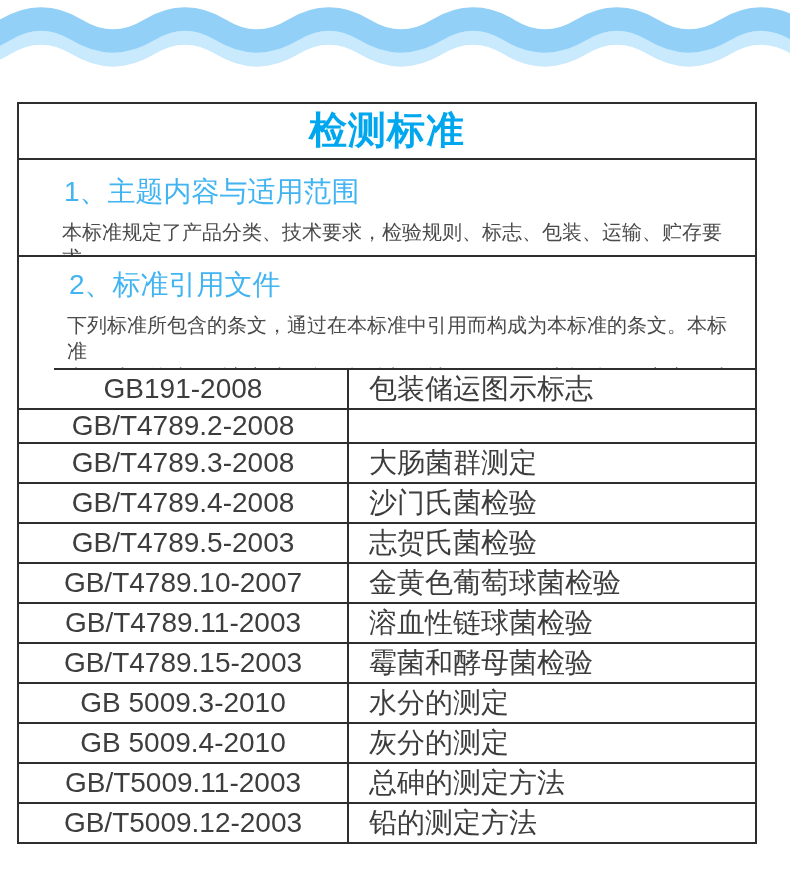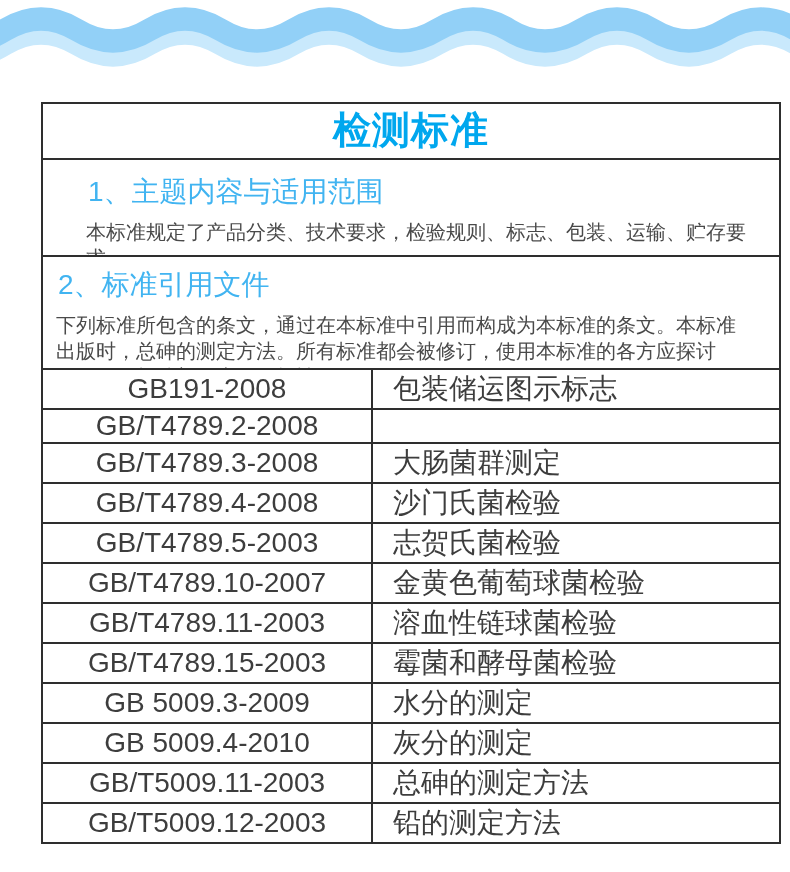--- a/index.html
+++ b/index.html
@@ -25,7 +25,7 @@
   }
   .card {
     position: absolute;
-    left: 41px;
+    left: 17px;
     top: 102px;
     width: 740px;
     height: 742px;

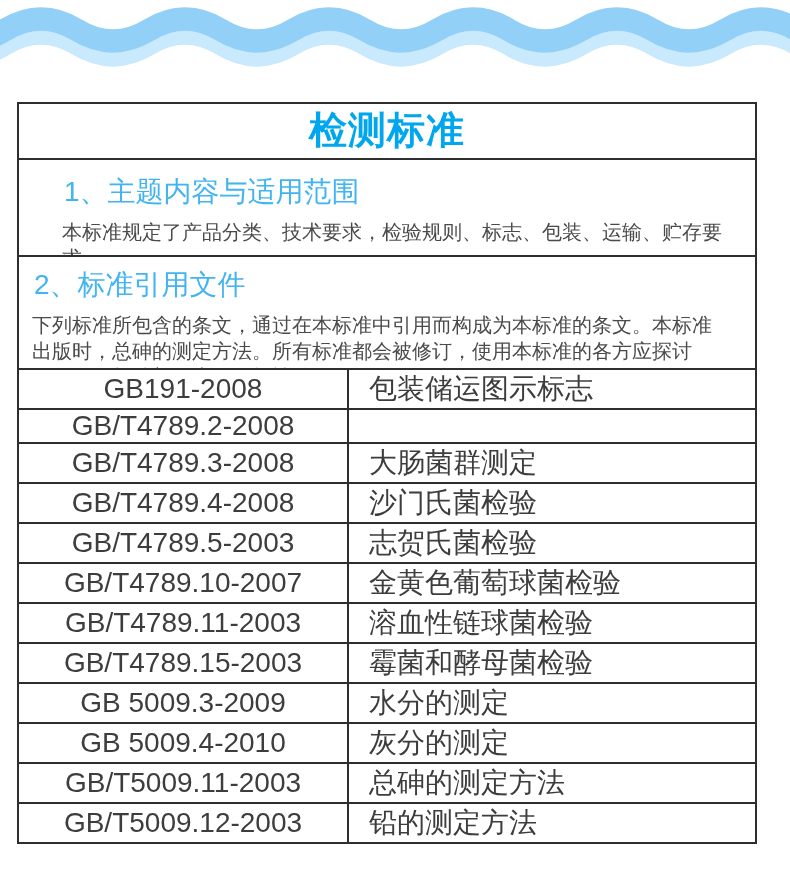--- a/index.html
+++ b/index.html
@@ -54,7 +54,7 @@
     overflow: hidden;
   }
   .sec-scope { height: 104px; padding-left: 43px; }
-  .sec-refs  { height: 122px; }
+  .sec-refs  { height: 122px; margin-left: 35px; }
   .sec h2 {
     margin: 13px 0 0 2px;
     font-size: 28px;

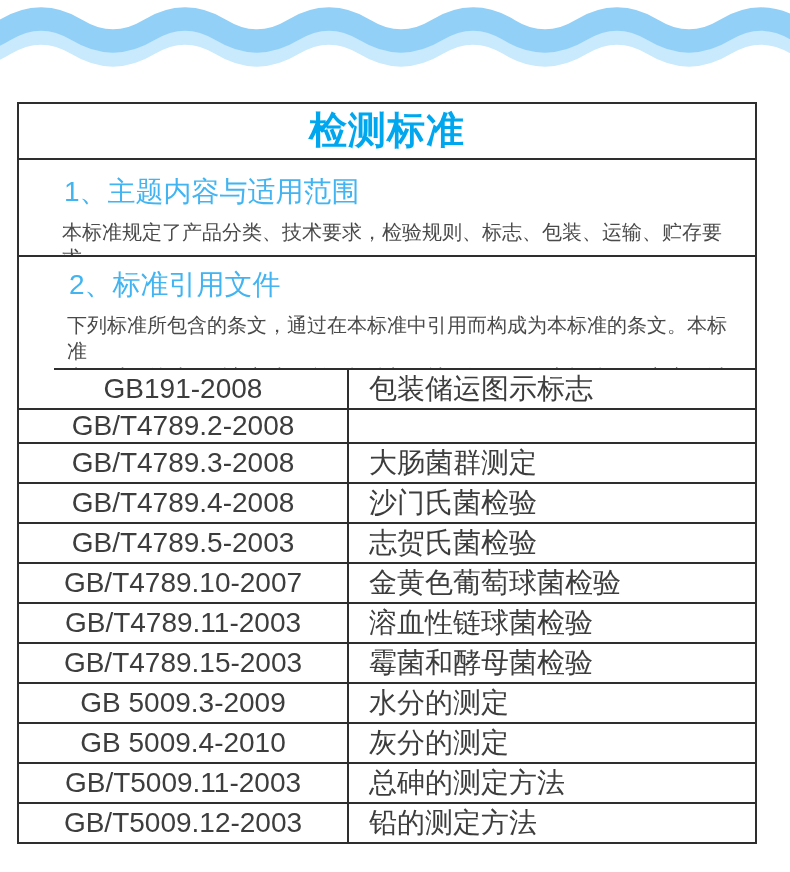--- a/index.html
+++ b/index.html
@@ -166,7 +166,7 @@
   </div>
 
   <div class="t-row">
-    <div class="t-code">GB 5009.3-2009</div>
+    <div class="t-code">GB 5009.3-2010</div>
     <div class="t-name">水分的测定</div>
   </div>
 

